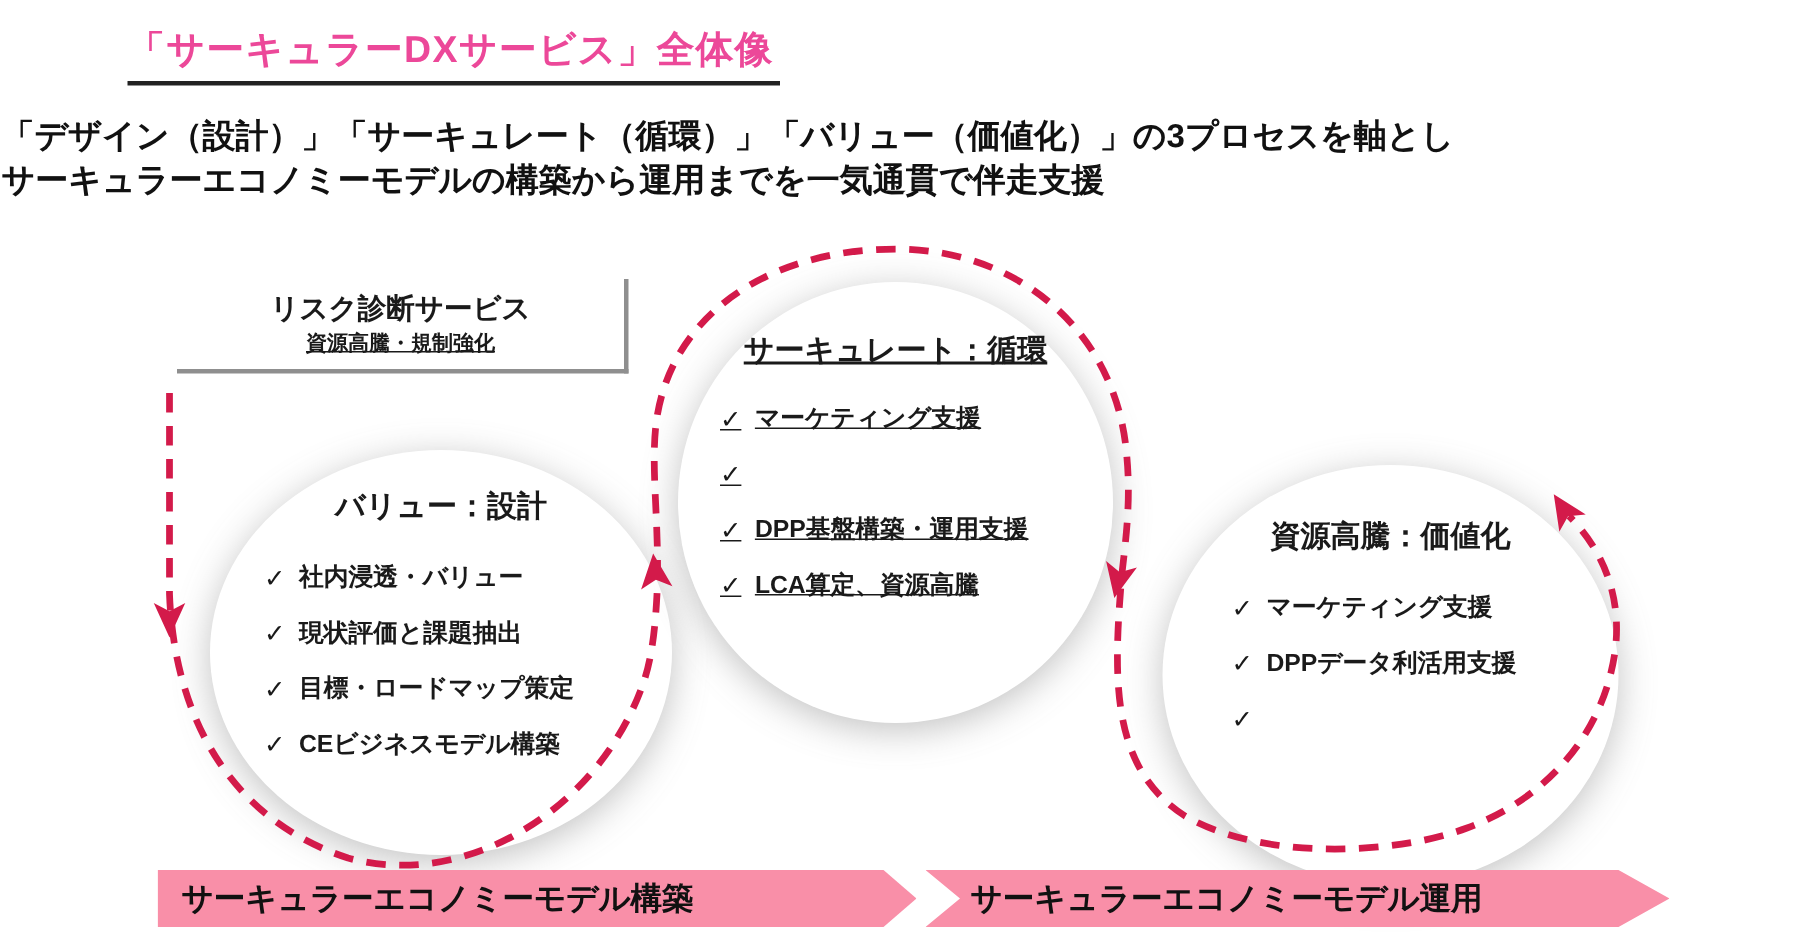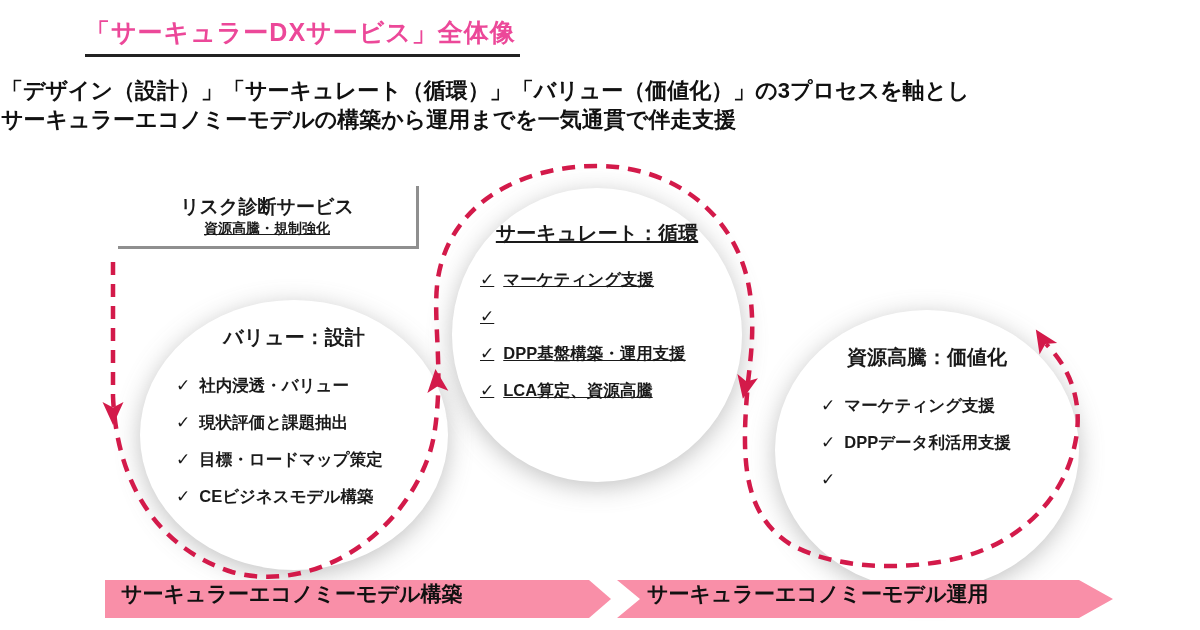--- a/index.html
+++ b/index.html
@@ -52,7 +52,7 @@
   
   .banner{
     position:absolute;top:580px;height:38px;background:#f98fa8;
-    display:flex;align-items:flex-start;font-size:21px;font-weight:bold;color:#111;
+    display:flex;align-items:center;font-size:21px;font-weight:bold;color:#111;
     z-index:10;white-space:nowrap;
   }
   #banner-build{

